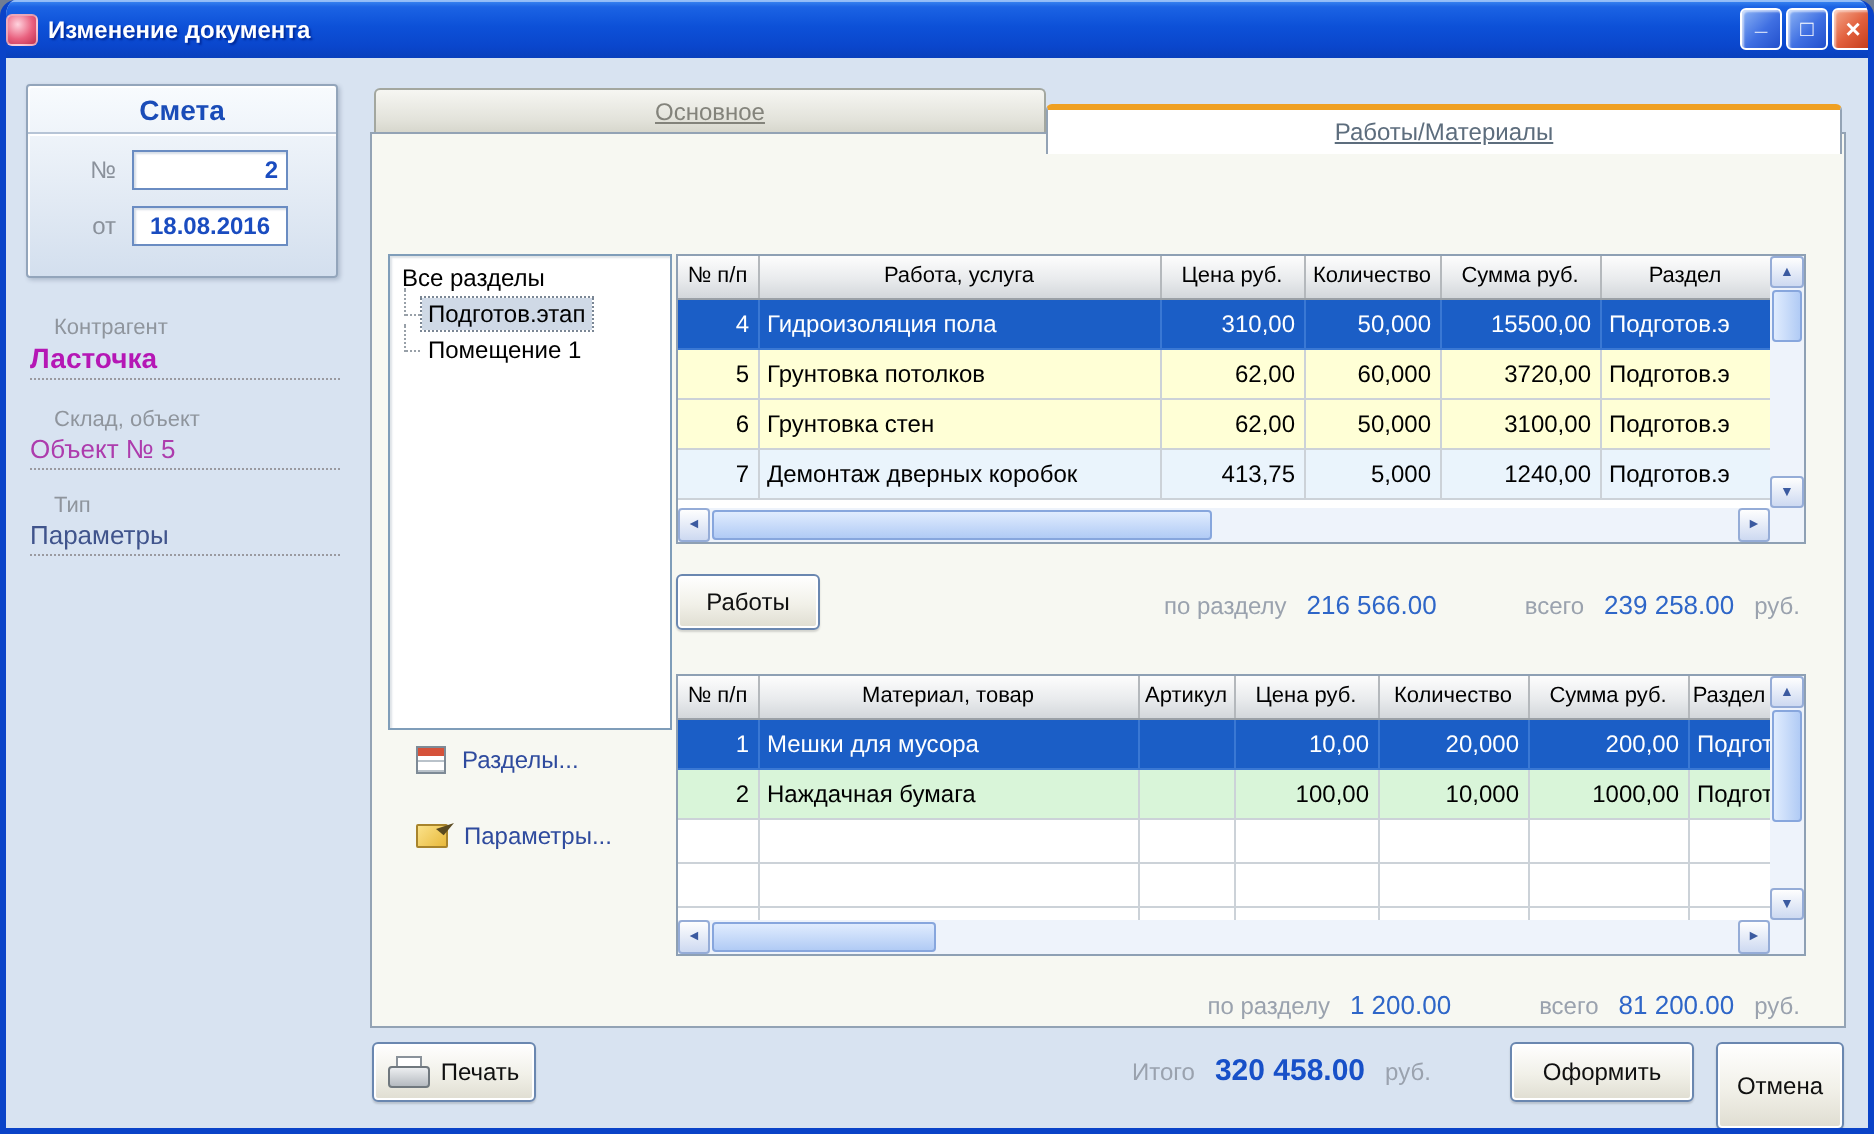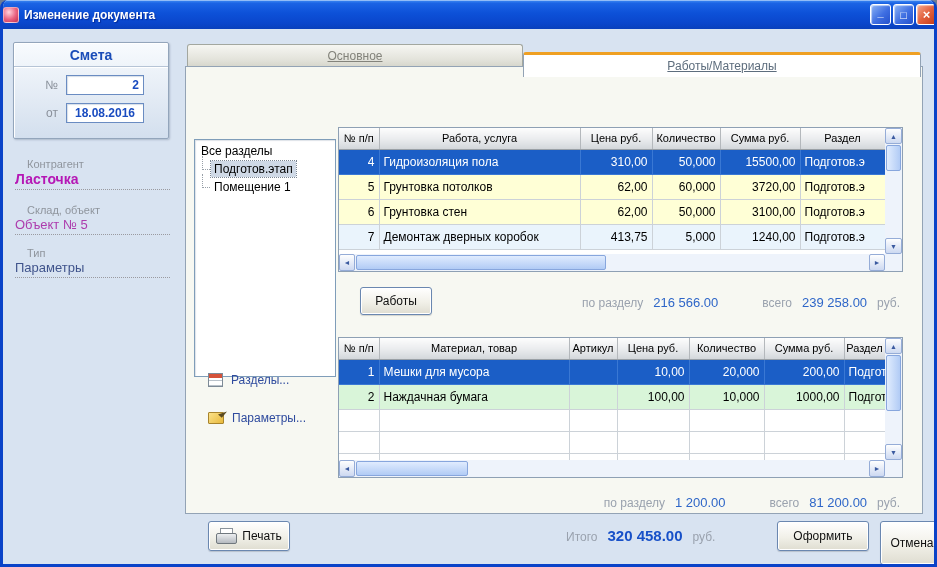--- a/index.html
+++ b/index.html
@@ -63,7 +63,7 @@
          background:#f7f8f2; border:1px solid #93a3b5; }
 
   
-  .tree { position:absolute; left:8px; top:72px; width:142px; height:238px;
+  .tree { position:absolute; left:8px; top:60px; width:142px; height:238px;
           background:#fff; border:1px solid #7f9db9; padding:3px 2px; font-size:12px; color:#000;
           box-shadow:inset 1px 1px 1px rgba(120,140,160,.25); }
   .tree-root { padding:1px 2px 1px 4px; width:max-content; }

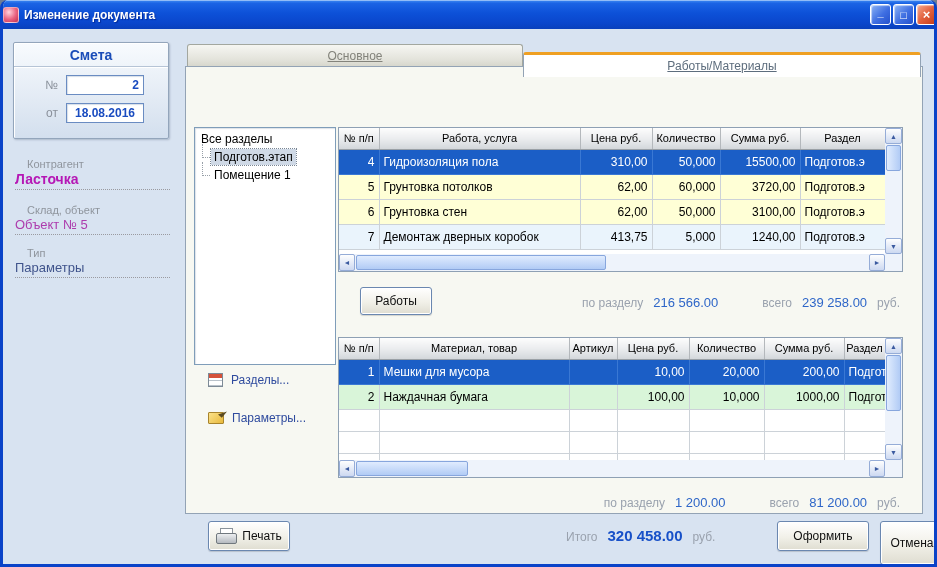--- a/index.html
+++ b/index.html
@@ -109,7 +109,7 @@
   .xpbtn { position:absolute; display:flex; align-items:center; justify-content:center; gap:6px;
       font-size:12px; color:#101010; background:linear-gradient(180deg,#ffffff,#f1f0e8 55%,#dfddd1);
       border:1px solid #6a87b0; border-radius:3px; box-shadow:inset 0 0 0 1px #fff, 0 1px 1px rgba(0,0,0,.15);
-      cursor:default; font-family:"Liberation Sans",sans-serif;margin-left:22px; }
+      cursor:default; font-family:"Liberation Sans",sans-serif; }
   .btn-works { left:152px; top:220px; width:72px; height:28px; }
   .btn-mats  { left:152px; top:420px; width:86px; height:28px; }
 

